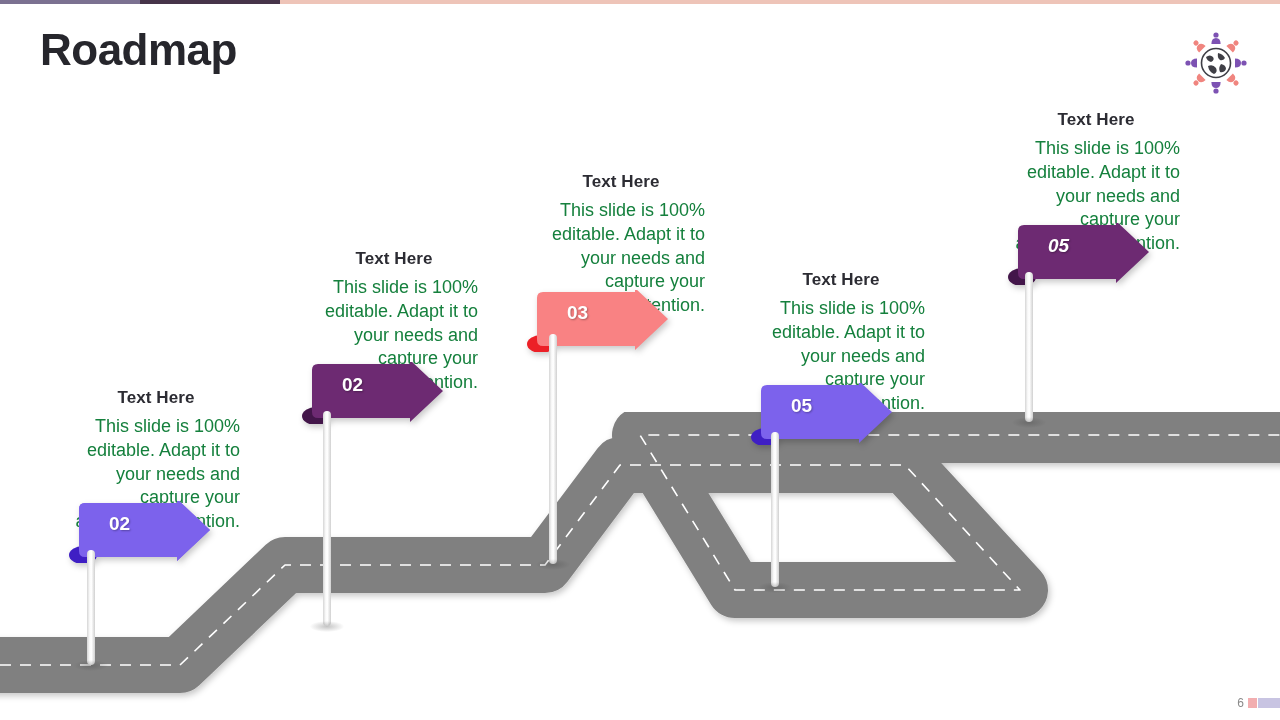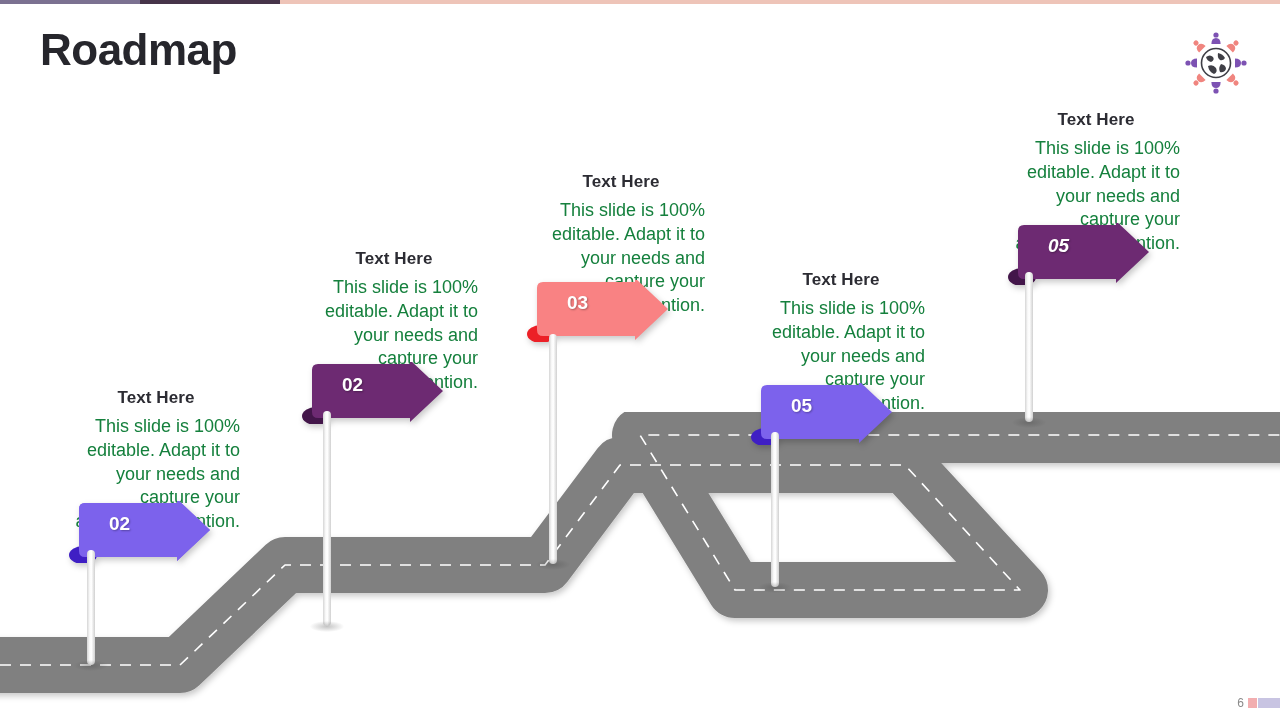--- a/index.html
+++ b/index.html
@@ -178,7 +178,7 @@
       <div class="ms-head">Text Here</div>
       <div class="ms-body">This slide is 100% editable. Adapt it to your needs and capture your audience's attention.</div>
     </div>
-    <div class="flag-wrap" style="left:-14px; top:108px;">
+    <div class="flag-wrap" style="left:-14px; top:118px;">
       <svg class="flag-svg" width="150" height="62" viewBox="0 0 150 62">
         <ellipse cx="18" cy="54" rx="14" ry="9" fill="#ec2027"></ellipse>
         <path d="M14 8 Q14 2 20 2 L112 2 L112 -2 L145 29 L112 60 L112 56 L20 56 Q14 56 14 50 Z" fill="#f98283"></path>

